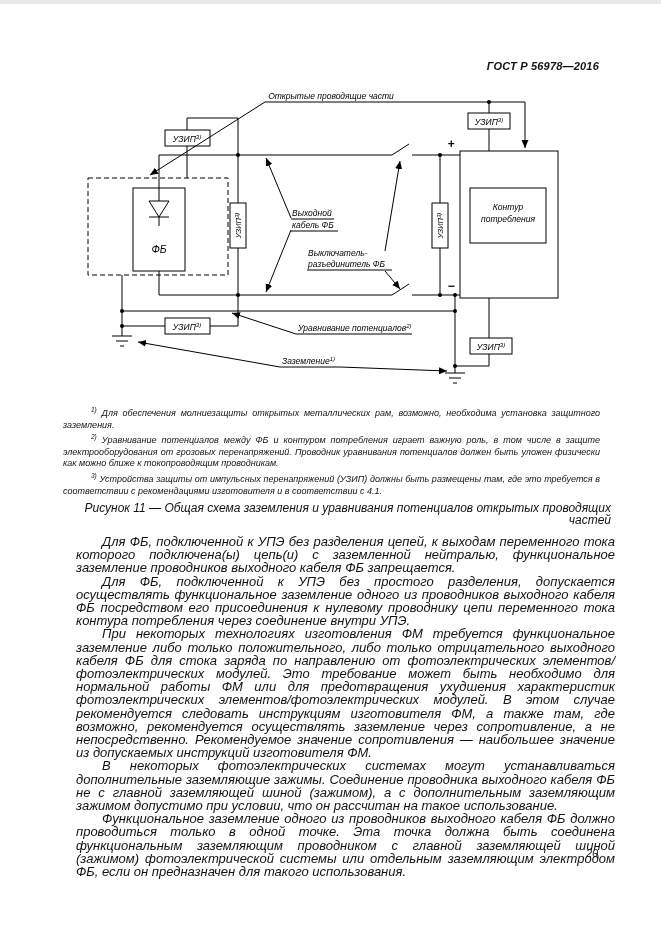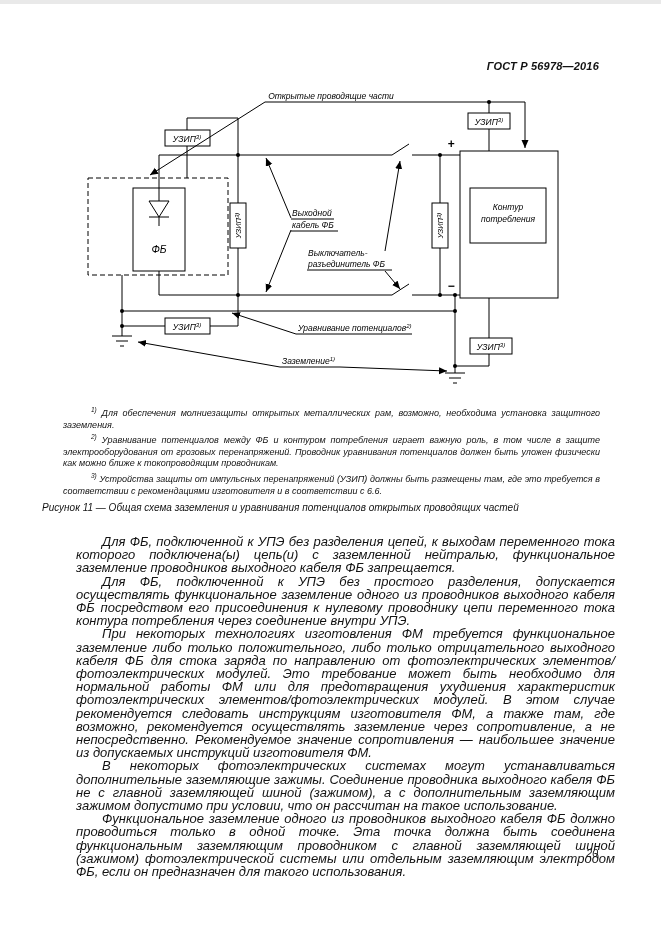--- a/index.html
+++ b/index.html
@@ -194,7 +194,7 @@
   <div class="footnotes">
     <p class="footnote"><sup>1)</sup> <span>Для обеспечения молниезащиты открытых металлических рам, возможно, необходима установка защитного заземления.</span></p>
     <p class="footnote"><sup>2)</sup> <span>Уравнивание потенциалов между ФБ и контуром потребления играет важную роль, в том числе в защите электрооборудования от грозовых перенапряжений. Проводник уравнивания потенциалов должен быть уложен физически как можно ближе к токопроводящим проводникам.</span></p>
-    <p class="footnote"><sup>3)</sup> <span>Устройства защиты от импульсных перенапряжений (УЗИП) должны быть размещены там, где это требуется в соответствии с рекомендациями изготовителя и в соответствии с 6.6.</span></p>
+    <p class="footnote"><sup>3)</sup> <span>Устройства защиты от импульсных перенапряжений (УЗИП) должны быть размещены там, где это требуется в соответствии с рекомендациями изготовителя и в соответствии с 4.1.</span></p>
   </div>
 
   <div class="caption">

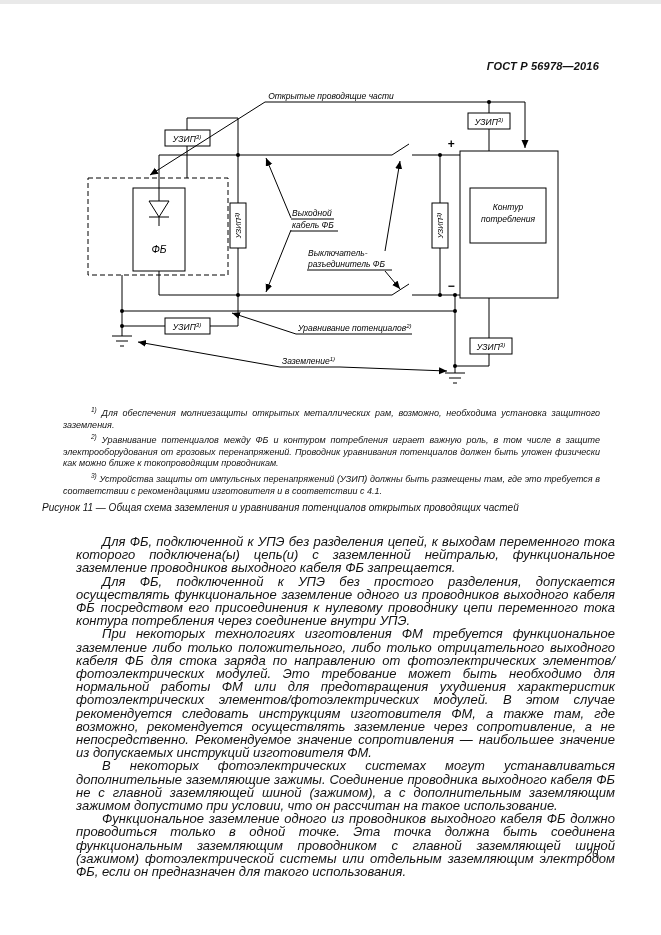--- a/index.html
+++ b/index.html
@@ -24,8 +24,8 @@
   .footnote  { text-indent:28px; }
   .footnote sup { font-size:6.5px; }
 
-  .caption { position:absolute; top:498px; left:42px; width:561px;
-             text-align:left; font-size:10px; line-height:12px; }
+  .caption { position:absolute; top:498px; left:50px; width:561px;
+             text-align:right; font-size:12px; line-height:12px; }
 
   .body-text { position:absolute; top:531px; left:76px; width:539px;
                font-size:13px; line-height:13.2px; text-align:justify; }

